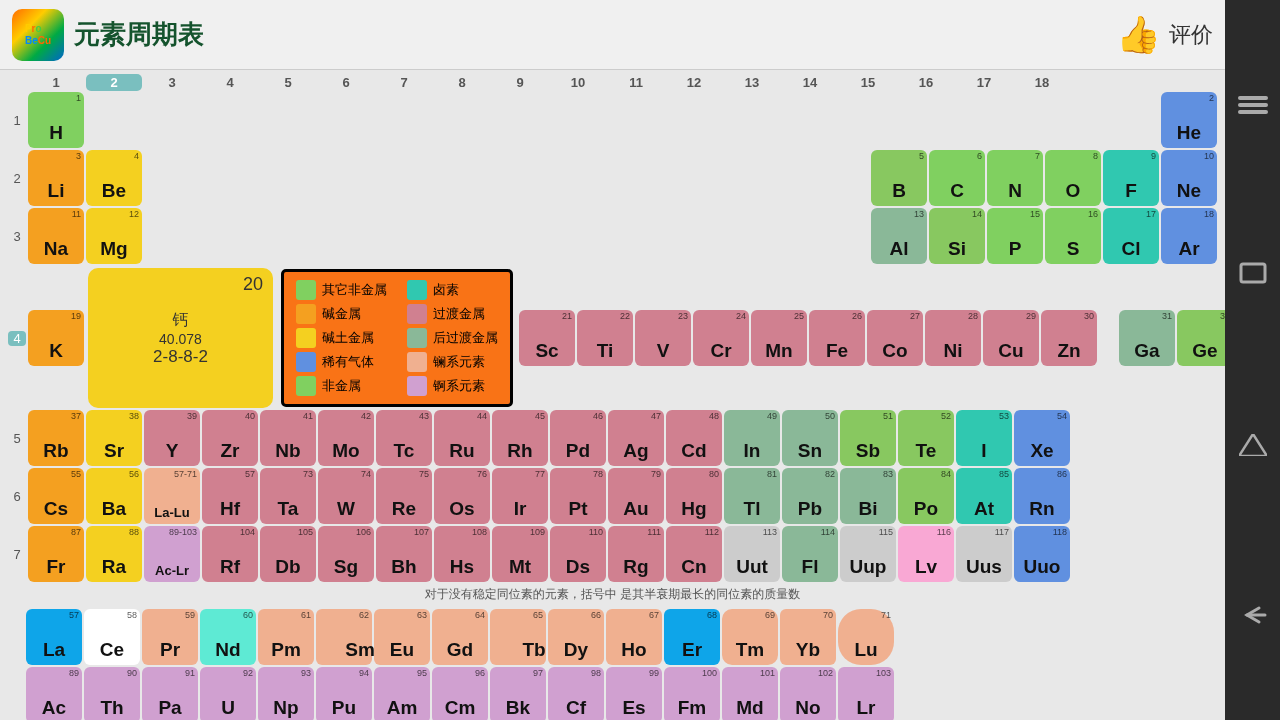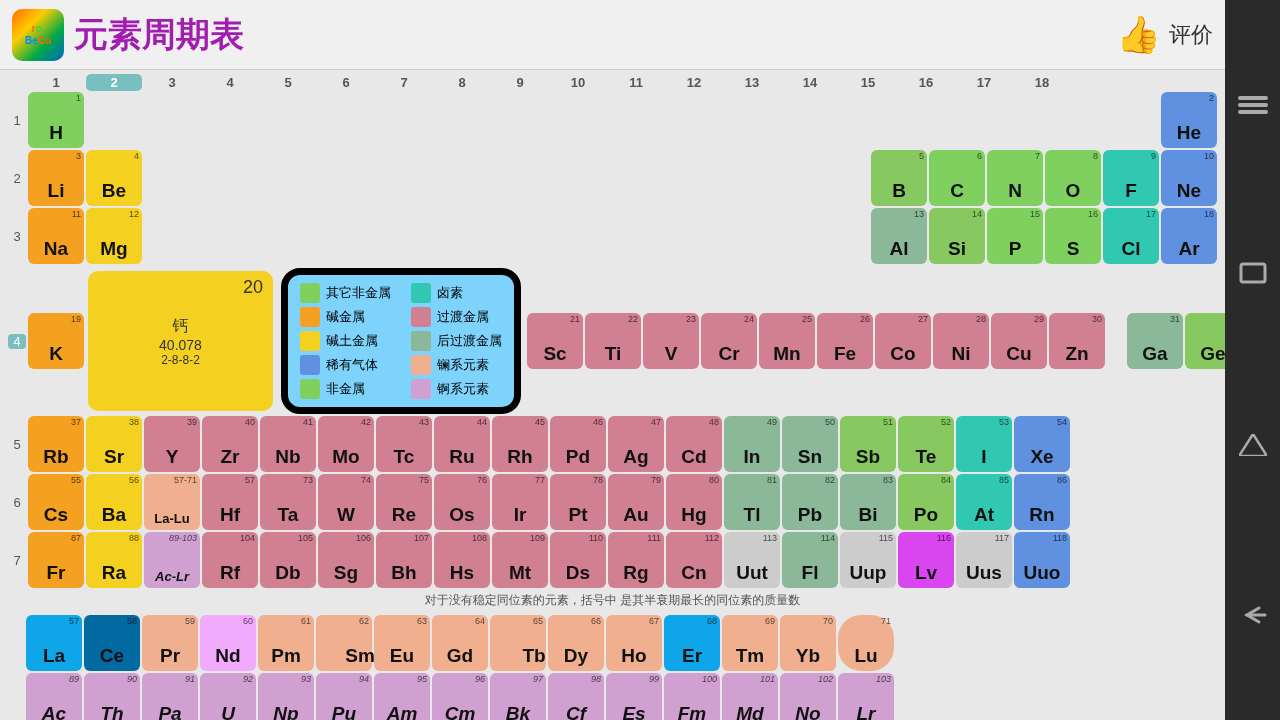--- a/index.html
+++ b/index.html
@@ -46,9 +46,9 @@
       flex-direction: column;
     }
     #app-title {
-      font-size: 34px;
+      font-size: 26px;
       font-weight: bold;
-      color: #a21caf;
+      color: #14532d;
     }
     #header-right {
       display: flex;

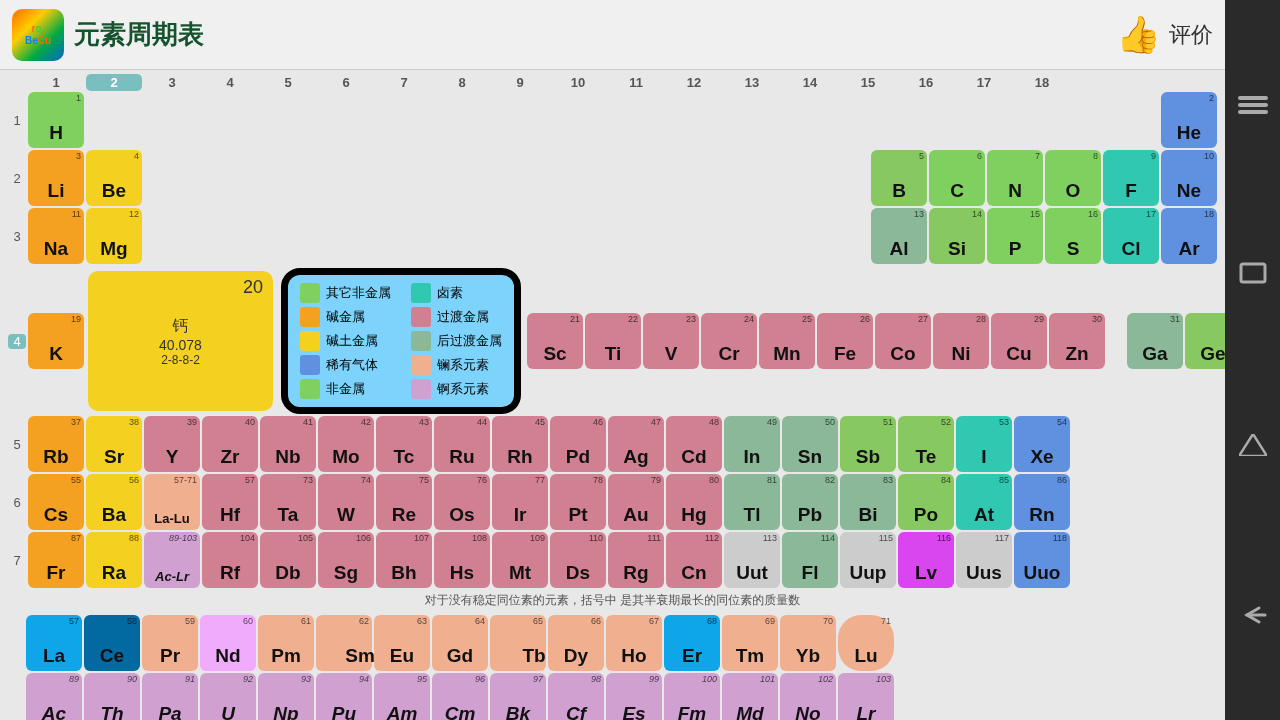--- a/index.html
+++ b/index.html
@@ -199,9 +199,9 @@
     }
     .ch-empty { width: 18px; flex-shrink: 0; }
     .legend-box {
-      background: #7dd3fc;
-      border: 7px solid #000000;
-      border-radius: 19px;
+      background: #f97316;
+      border: 3px solid #000000;
+      border-radius: 5px;
       padding: 8px 12px;
       margin: 2px 4px;
     }

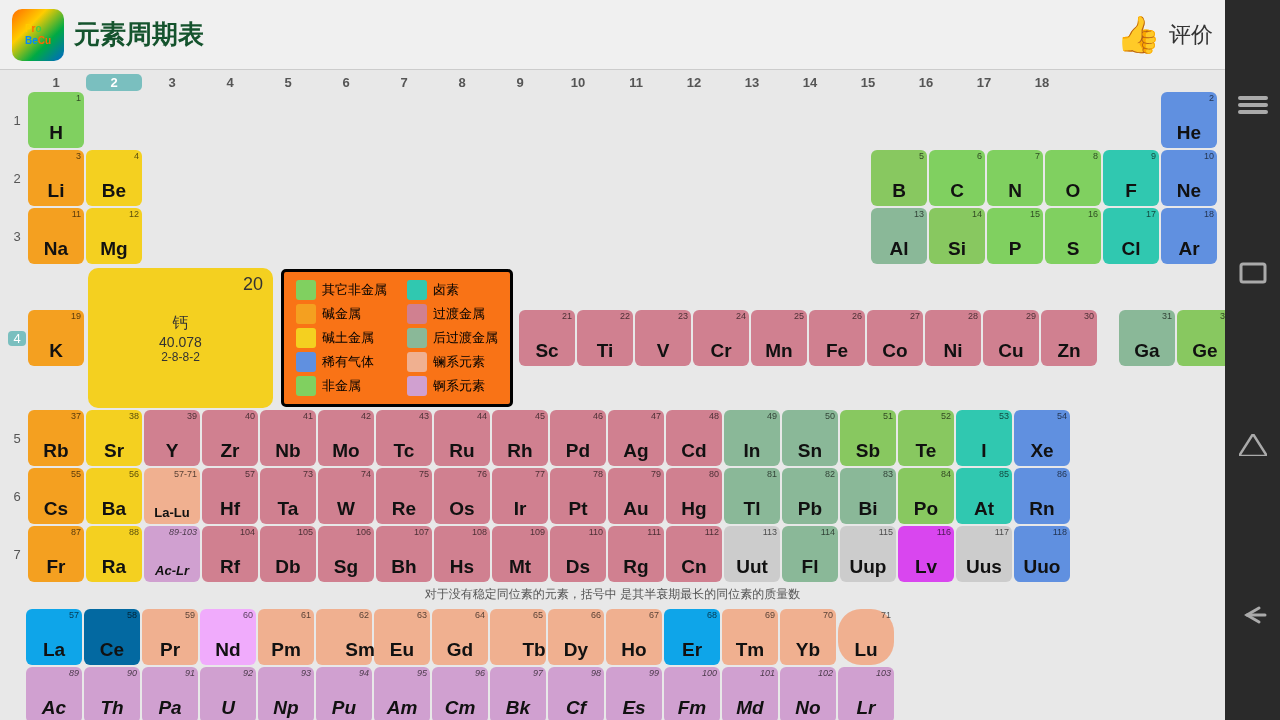--- a/index.html
+++ b/index.html
@@ -115,7 +115,7 @@
       color: #333;
     }
     .big-element .big-config {
-      font-size: 12px;
+      font-size: 17px;
       color: #333;
     }
     

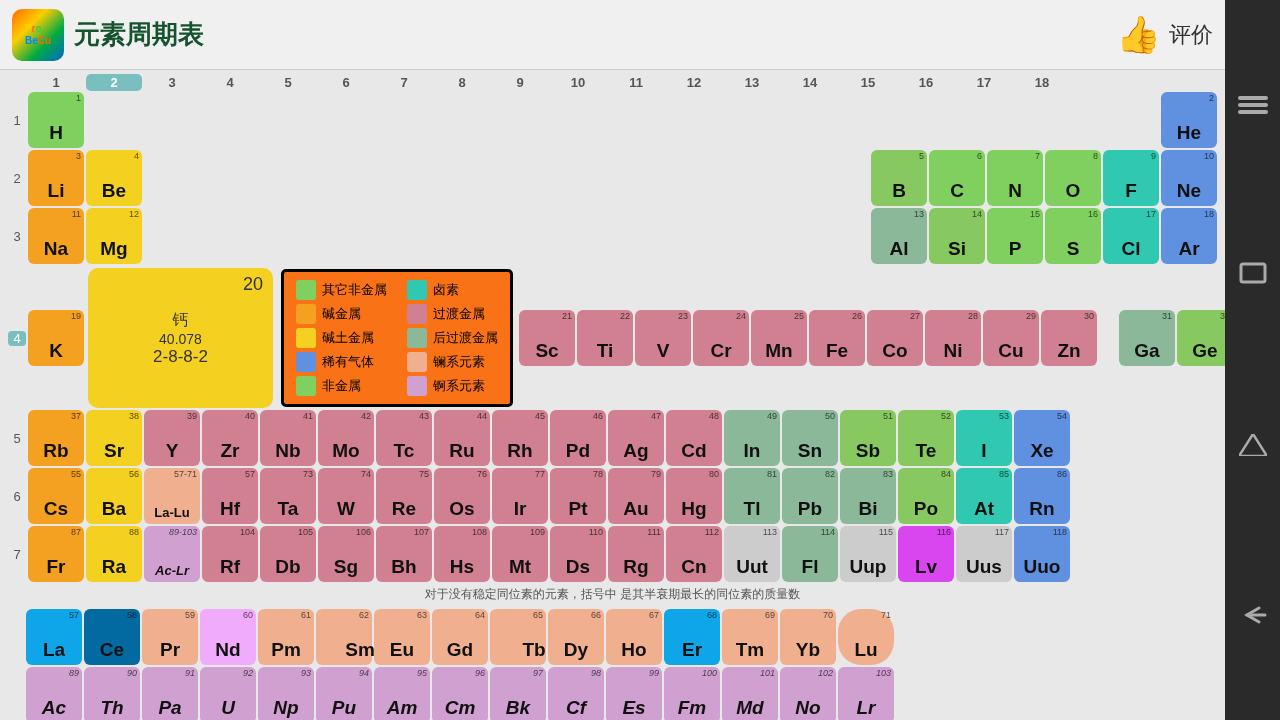--- a/index.html
+++ b/index.html
@@ -78,7 +78,7 @@
     .halogen { background: #30c8b0; } 
     .noble { background: #6090e0; } 
     .lanthanide { background: #f0b090; } 
-    .actinide { background: #d0a0d0; font-style: italic; } 
+    .actinide { background: #d0a0d0; } 
     .unknown { background: #cccccc; }
     
     .big-element {

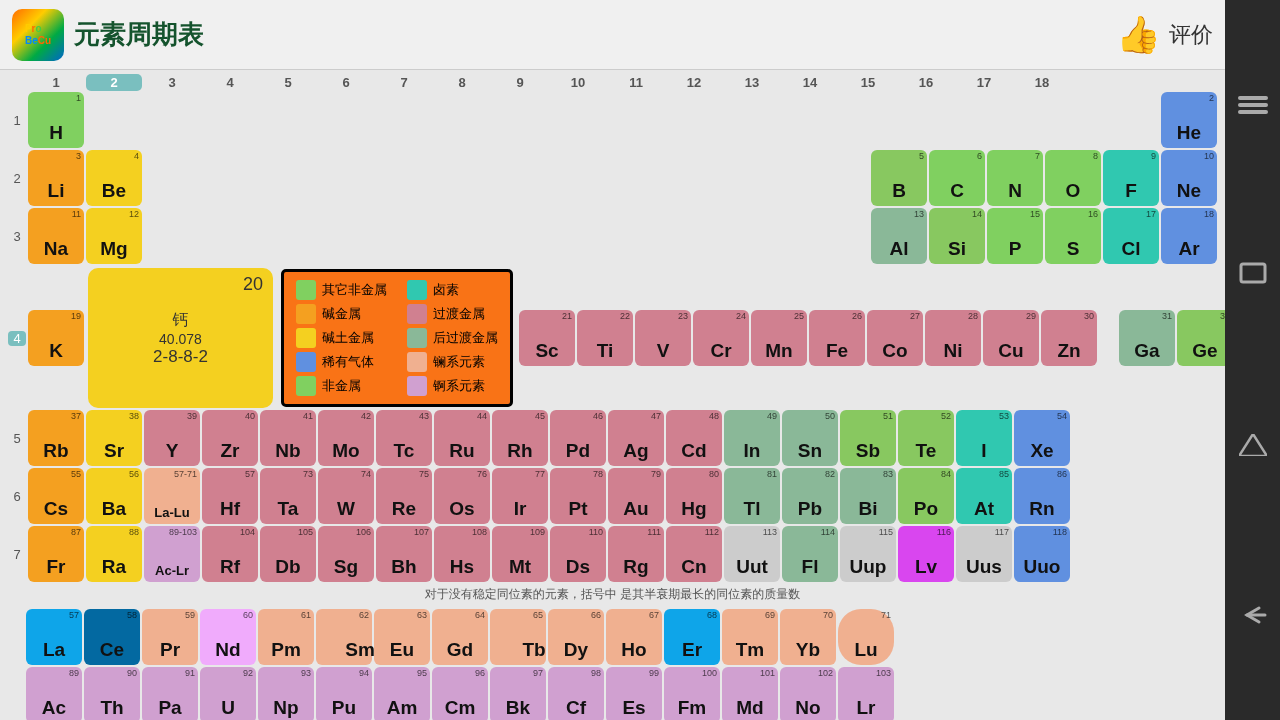--- a/index.html
+++ b/index.html
@@ -687,7 +687,7 @@
           <span class="n">115</span>
           <span class="s">Uup</span>
         </div>
-      <div class="el post-transition" style="background:#d946ef;">
+      <div class="el post-transition" style="background:#f9a8d4;">
           <span class="n">116</span>
           <span class="s">Lv</span>
         </div>

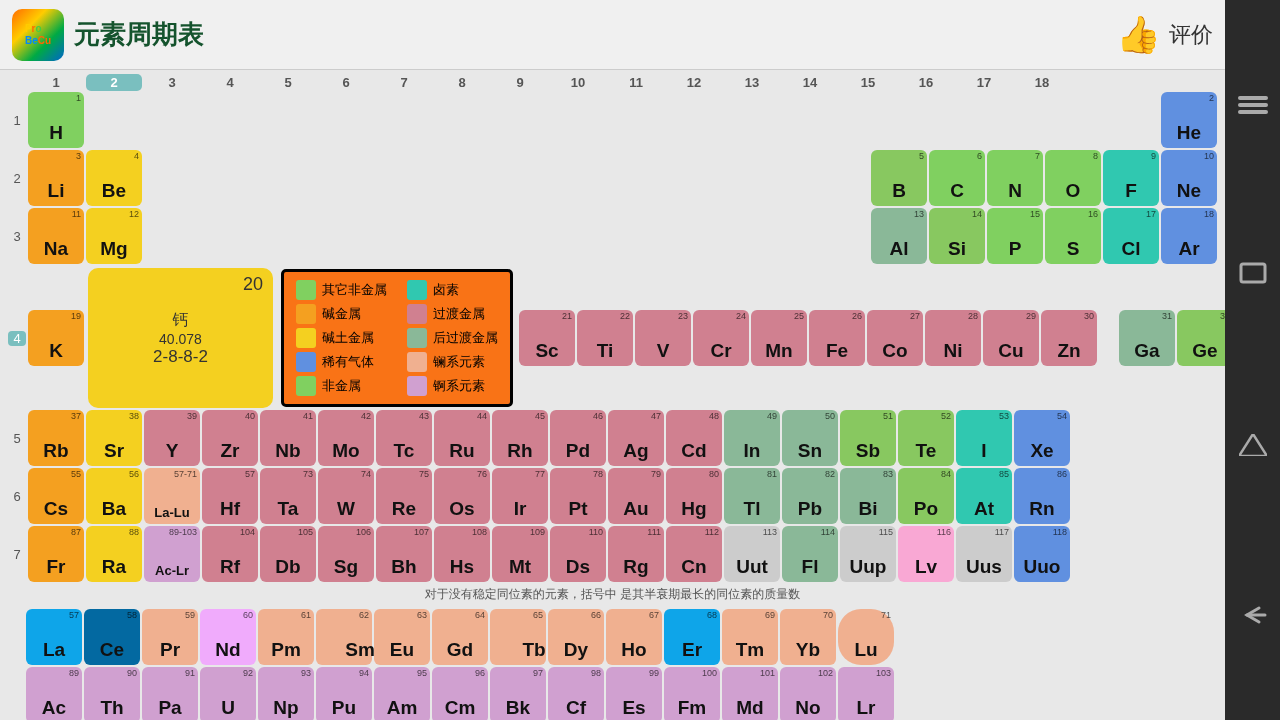--- a/index.html
+++ b/index.html
@@ -708,7 +708,7 @@
           <span class="n">57</span>
           <span class="s">La</span>
         </div>
-      <div class="el lanthanide" style="background:#0369a1;">
+      <div class="el lanthanide" style="background:#ffffff;">
           <span class="n">58</span>
           <span class="s">Ce</span>
         </div>

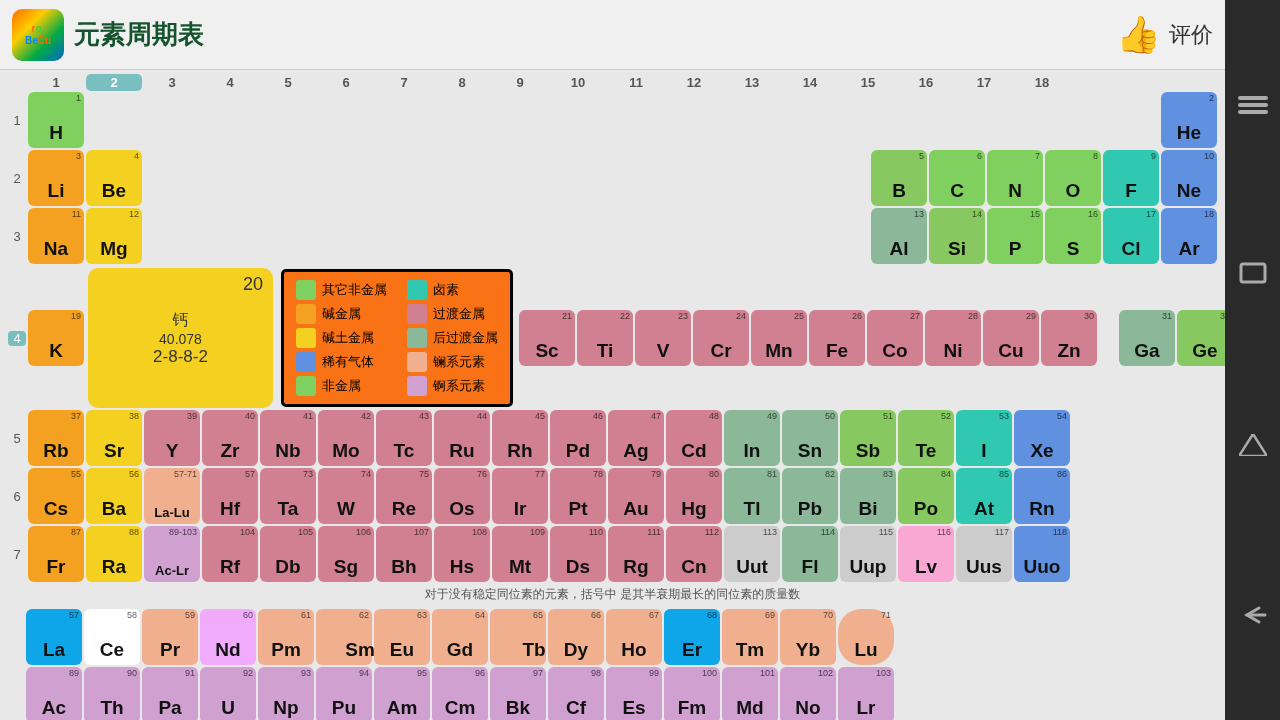--- a/index.html
+++ b/index.html
@@ -716,7 +716,7 @@
           <span class="n">59</span>
           <span class="s">Pr</span>
         </div>
-      <div class="el lanthanide" style="background:#f0abfc;align-items:center;">
+      <div class="el lanthanide" style="background:#5eead4;align-items:center;">
           <span class="n">60</span>
           <span class="s">Nd</span>
         </div>

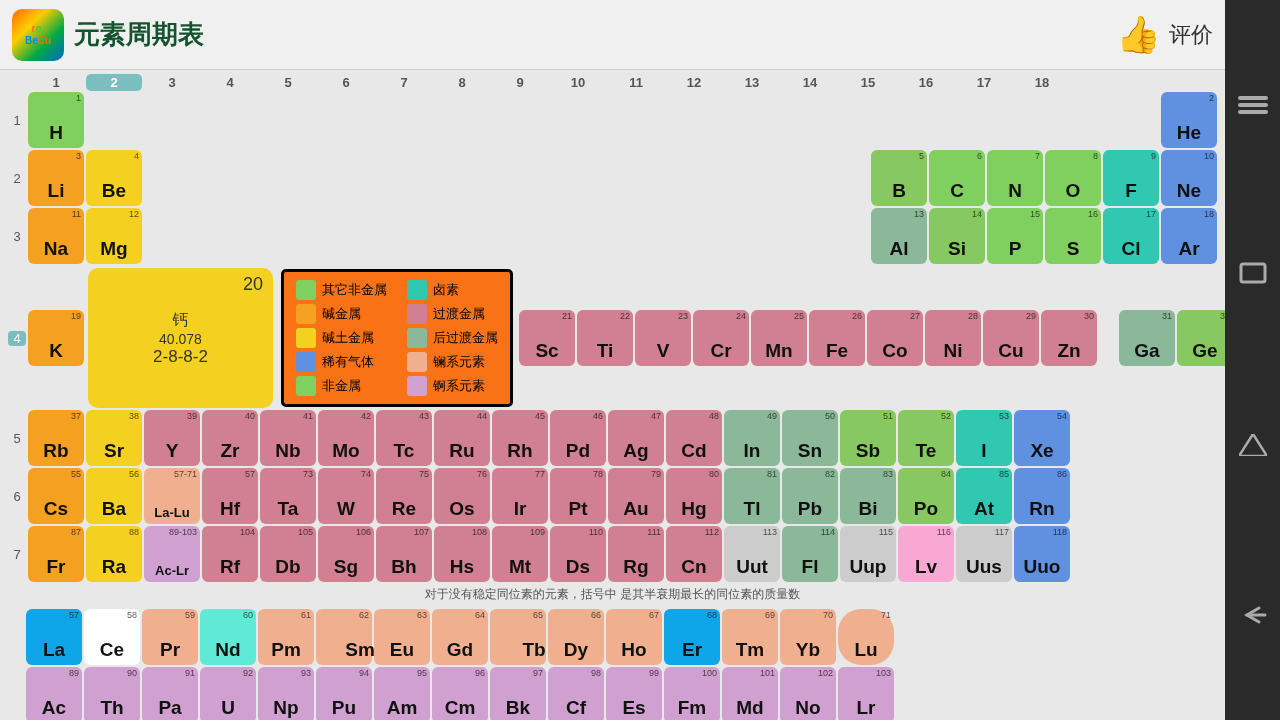--- a/index.html
+++ b/index.html
@@ -752,7 +752,7 @@
           <span class="n">68</span>
           <span class="s">Er</span>
         </div>
-      <div class="el lanthanide" style="background:#f0b090;">
+      <div class="el lanthanide" style="background:#f0b090;border-radius:10px;">
           <span class="n">69</span>
           <span class="s">Tm</span>
         </div>

